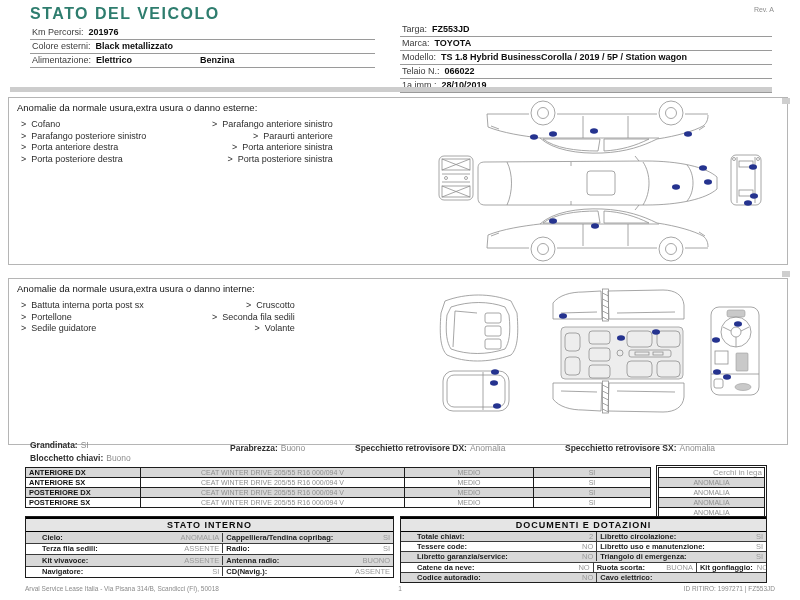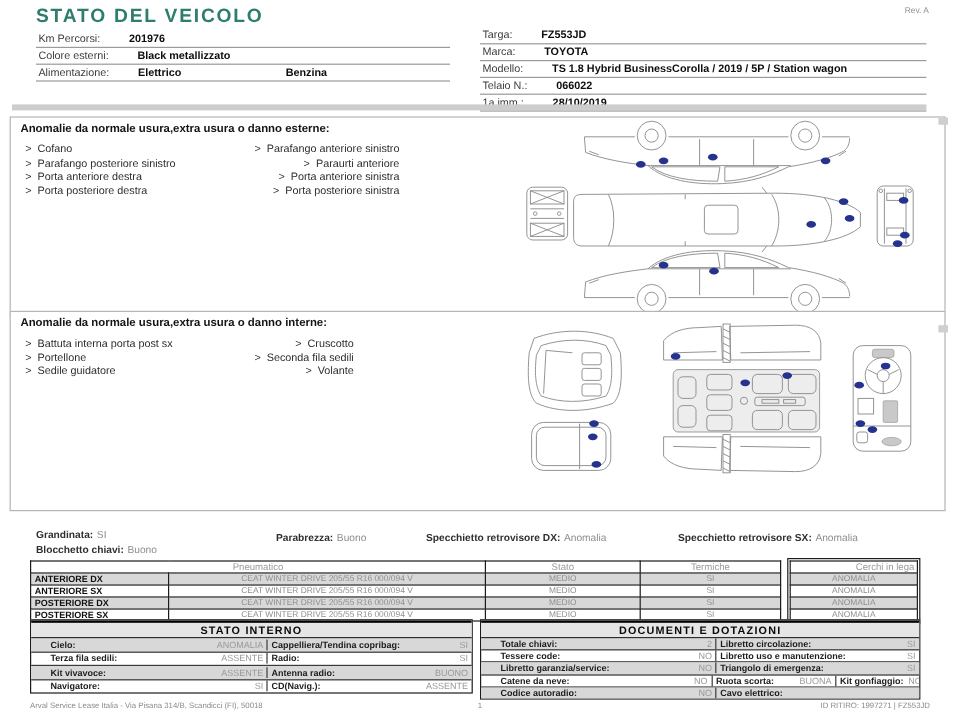--- a/index.html
+++ b/index.html
@@ -14,7 +14,7 @@
   .fields.left{left:30px;top:26px;width:345px;}
   .fields.right{left:400px;top:23px;width:372px;}
   .frow{display:flex;align-items:center;border-bottom:1px solid #9a9a9a;
-        font-size:9px;padding:1px 2px 2px 2px;height:10px;white-space:nowrap;overflow:hidden;gap:19px;}
+        font-size:9px;padding:1px 2px 2px 2px;height:10px;white-space:nowrap;overflow:hidden;}
   .frow .lbl{color:#3c3c3c;margin-right:5px;}
   .frow .val{font-weight:bold;color:#0d0d0d;}
   .frow .val2{font-weight:bold;color:#0d0d0d;margin-left:68px;}

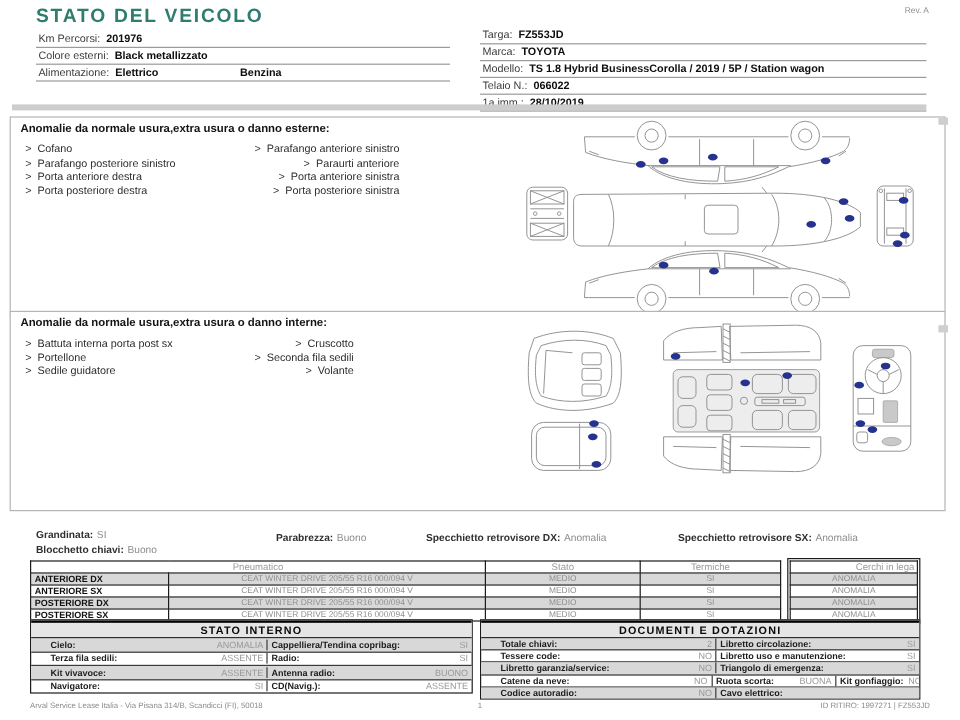--- a/index.html
+++ b/index.html
@@ -25,7 +25,7 @@
   .sec{position:absolute;left:8px;width:778px;border:1px solid #b5b5b5;background:#fff;}
   .sec1{top:97px;height:166px;}
   .sec2{top:259px;height:165px;}
-  .sec-title{position:absolute;left:8px;top:4px;font-size:9.5px;font-weight:bold;color:#141414;}
+  .sec-title{position:absolute;left:8px;top:4px;font-size:9.5px;font-weight:normal;color:#141414;}
   .alist{position:absolute;top:21px;list-style:none;margin:0;padding:0;}
   .alist.c1{left:12px;}
   .alist.c2{left:203px;text-align:right;}

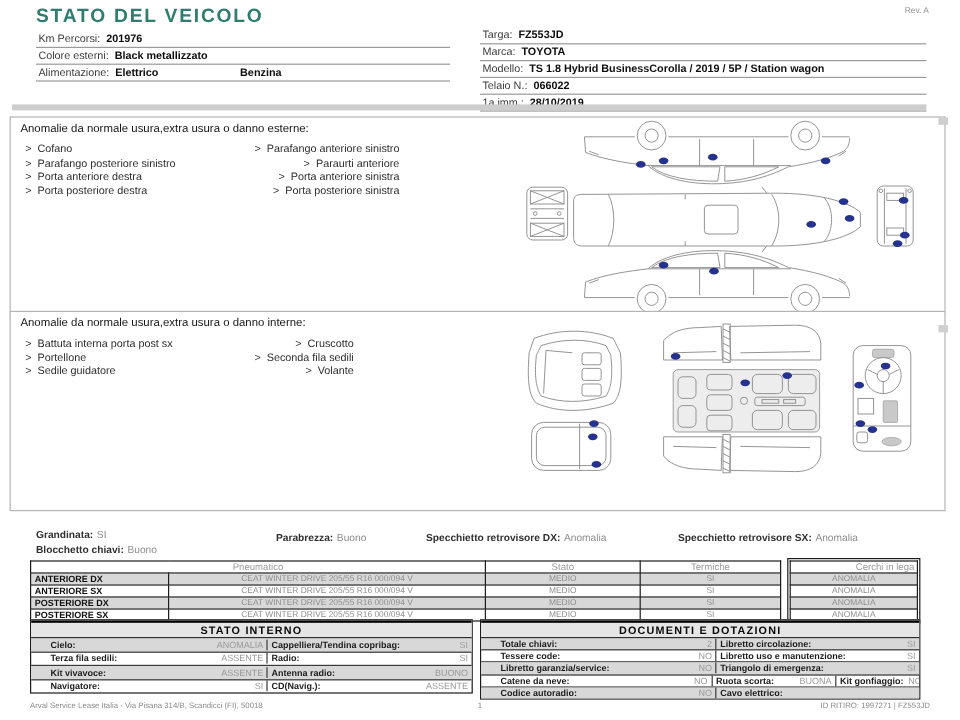--- a/index.html
+++ b/index.html
@@ -24,7 +24,7 @@
   
   .sec{position:absolute;left:8px;width:778px;border:1px solid #b5b5b5;background:#fff;}
   .sec1{top:97px;height:166px;}
-  .sec2{top:259px;height:165px;}
+  .sec2{top:278px;height:165px;}
   .sec-title{position:absolute;left:8px;top:4px;font-size:9.5px;font-weight:normal;color:#141414;}
   .alist{position:absolute;top:21px;list-style:none;margin:0;padding:0;}
   .alist.c1{left:12px;}

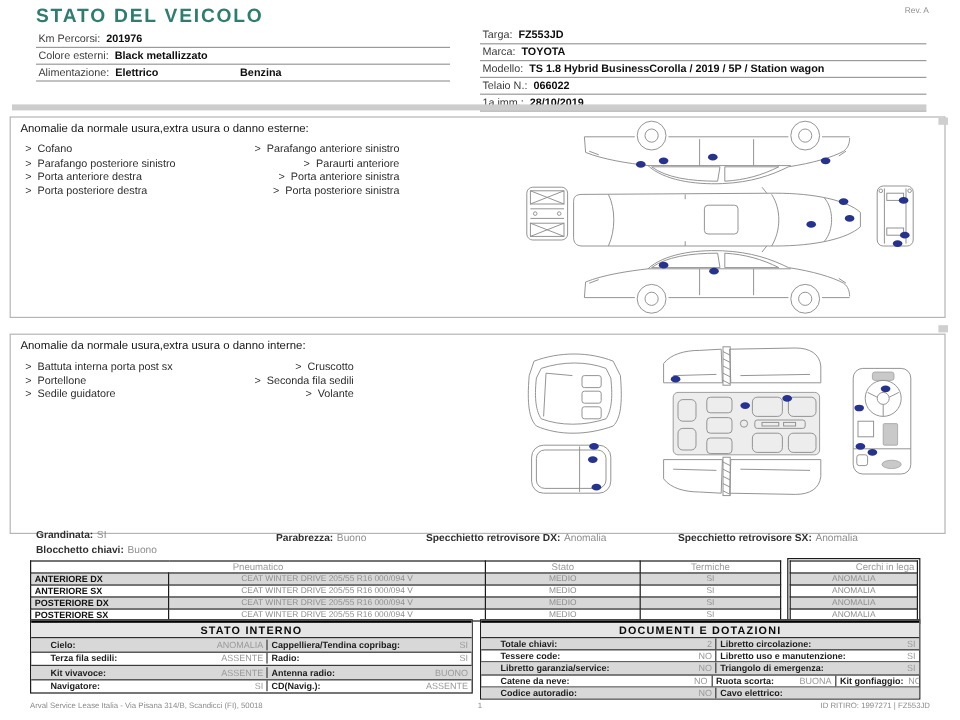--- a/index.html
+++ b/index.html
@@ -307,11 +307,6 @@
         <col style="width:117px">
       </colgroup>
     <tbody>
-        <tr>
-      <th colspan="2">Pneumatico</th>
-      <th>Stato</th>
-      <th>Termiche</th>
-    </tr>
     <tr class="g">
       <td class="pos">ANTERIORE DX</td>
       <td class="c">CEAT WINTER DRIVE 205/55 R16 000/094 V</td>

